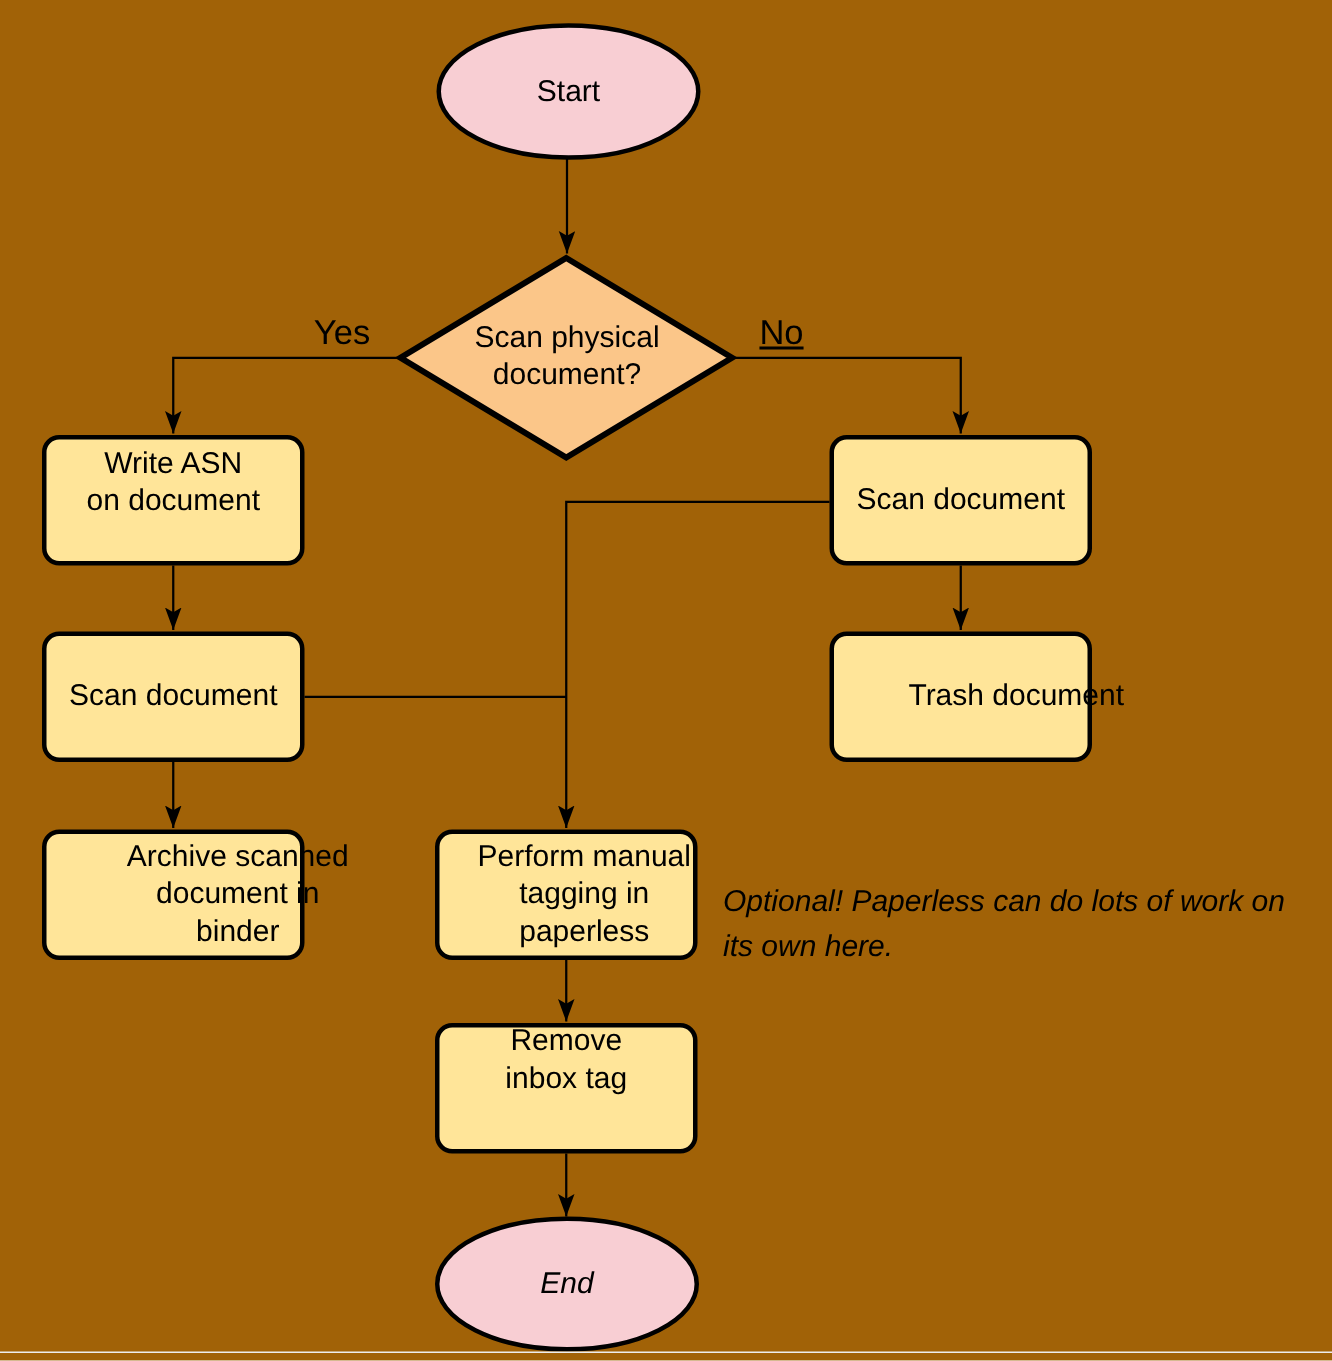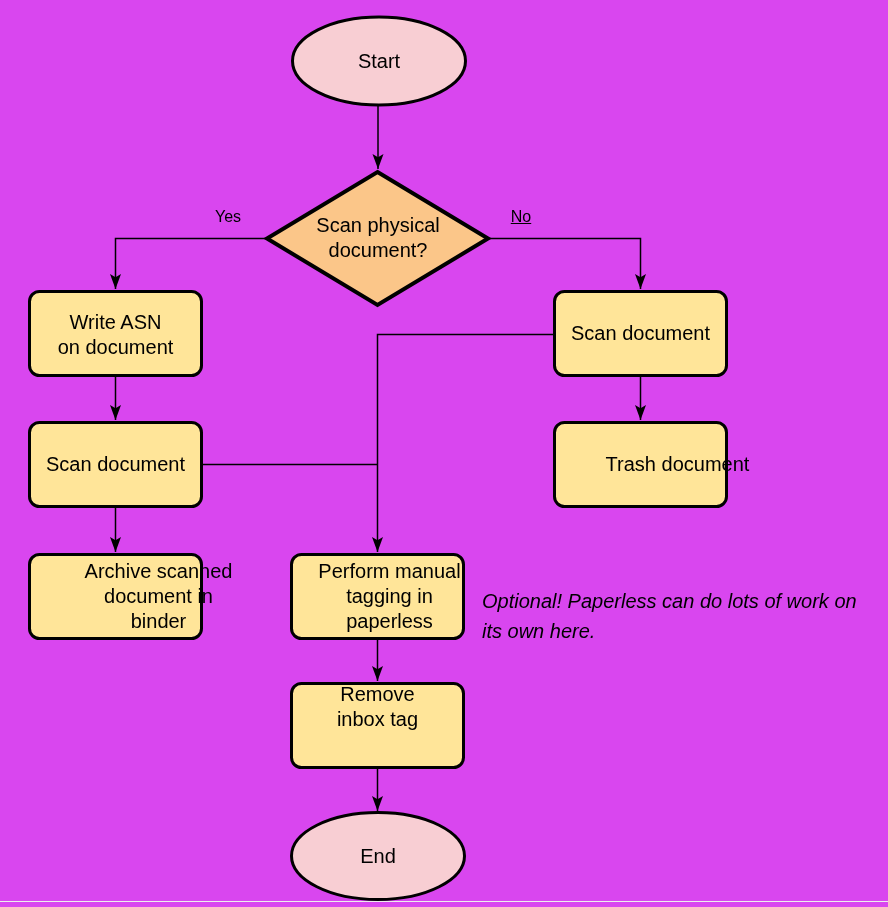--- a/index.html
+++ b/index.html
@@ -7,7 +7,7 @@
     position: relative;
     width: 888px;
     height: 907px;
-    background: #d946ef;
+    background: #a16207;
     font-family: "Liberation Sans", sans-serif;
     color: #000000;
     overflow: hidden;

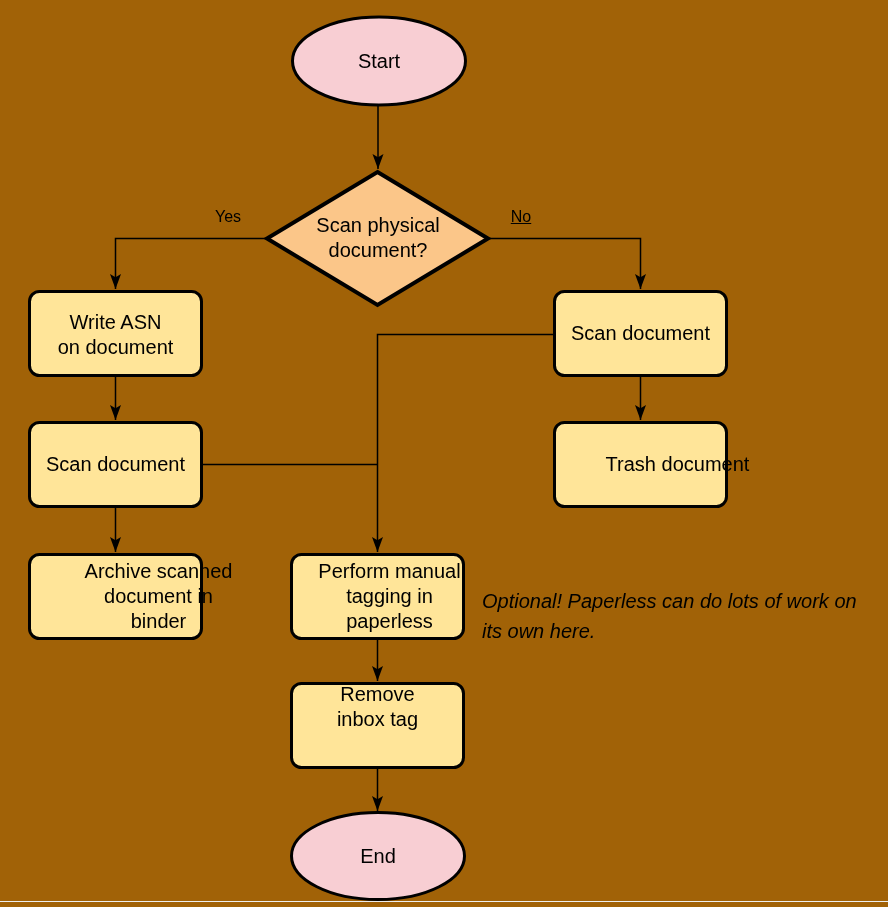--- a/index.html
+++ b/index.html
@@ -29,7 +29,7 @@
   .edge-label {
     position: absolute;
     width: 50px;
-    font-size: 16px;
+    font-size: 23px;
     text-align: center;
     white-space: nowrap;
   }

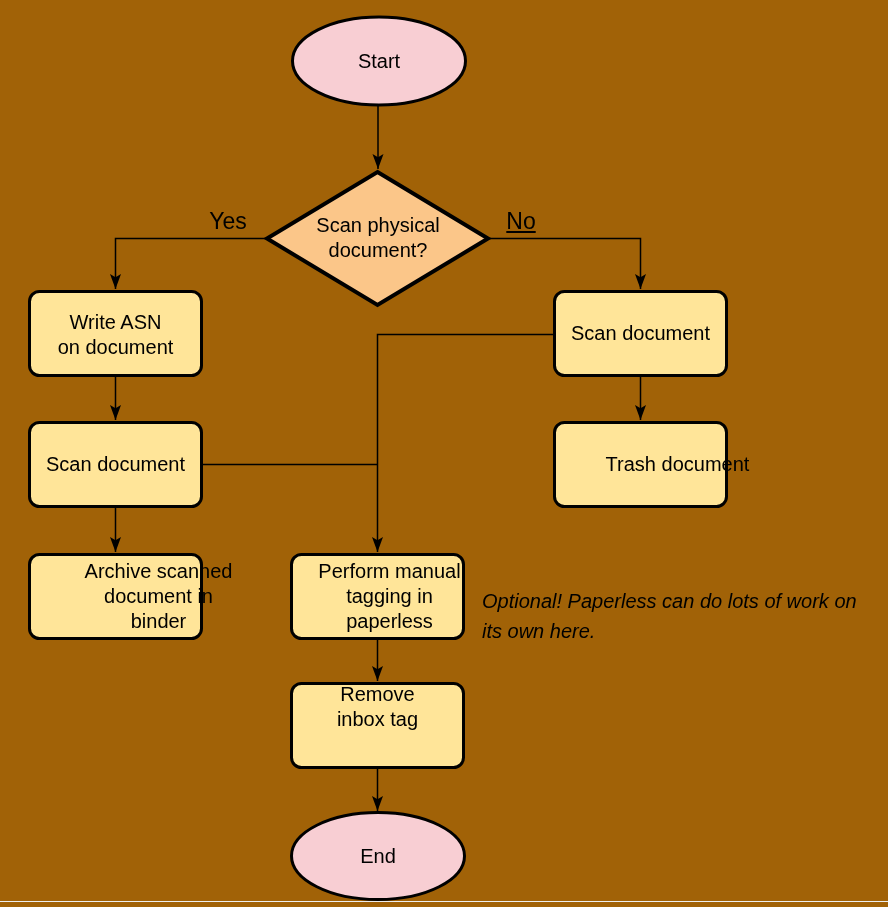--- a/index.html
+++ b/index.html
@@ -89,7 +89,7 @@
   <div class="node-label" style="left:292px; top:16px; width:174px; height:90px;">Start</div>
   <div class="node-label" style="left:278px; top:212px; width:200px; height:52px;">Scan physical
 document?</div>
-  <div class="node-label" style="left:28px; top:291px; width:175px; height:87px;">Write ASN
+  <div class="node-label" style="left:28px; top:278px; width:175px; height:87px;">Write ASN
 on document</div>
   <div class="node-label" style="left:28px; top:421px; width:175px; height:87px;">Scan document</div>
   <div class="node-label" style="left:28px; top:553px; width:175px; height:87px;margin-left:43px;">Archive scanned

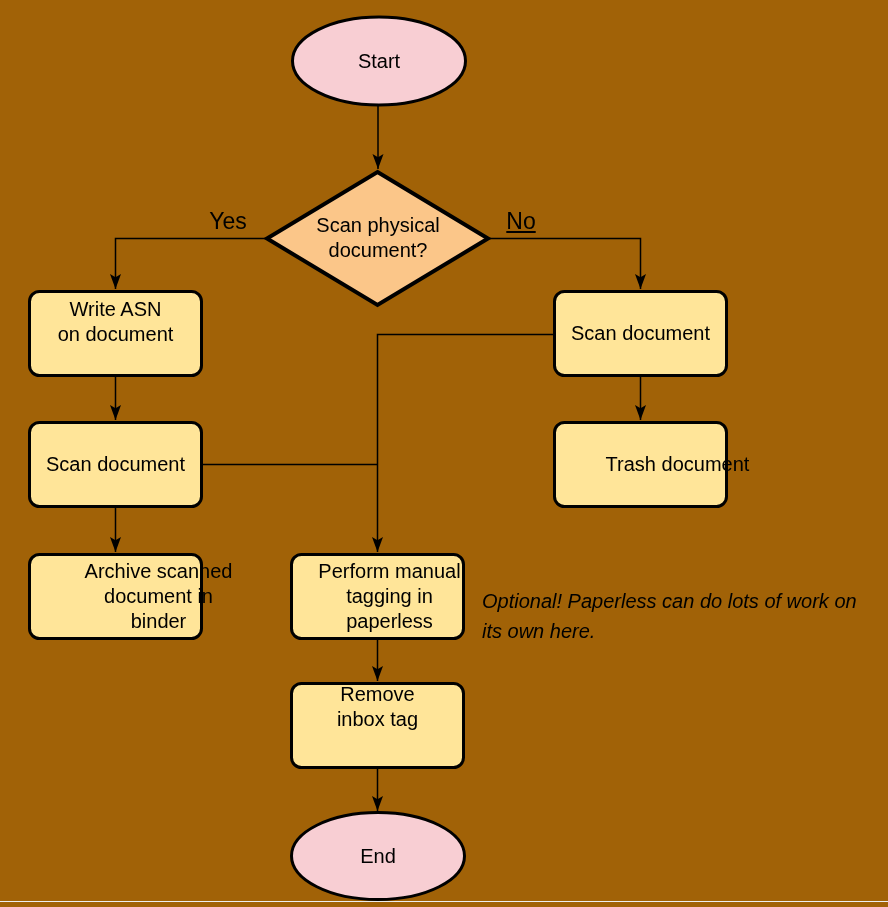--- a/index.html
+++ b/index.html
@@ -102,7 +102,7 @@
 paperless</div>
   <div class="node-label" style="left:290px; top:663px; width:175px; height:87px;">Remove
 inbox tag</div>
-  <div class="node-label" style="left:290px; top:812px; width:176px; height:88px;">End</div>
+  <div class="node-label" style="left:290px; top:812px; width:176px; height:88px;font-style:italic;">End</div>
 
   <div class="edge-label" style="left:203px; top:208px;">Yes</div>
   <div class="edge-label" style="left:496px; top:208px;text-decoration:underline;">No</div>

